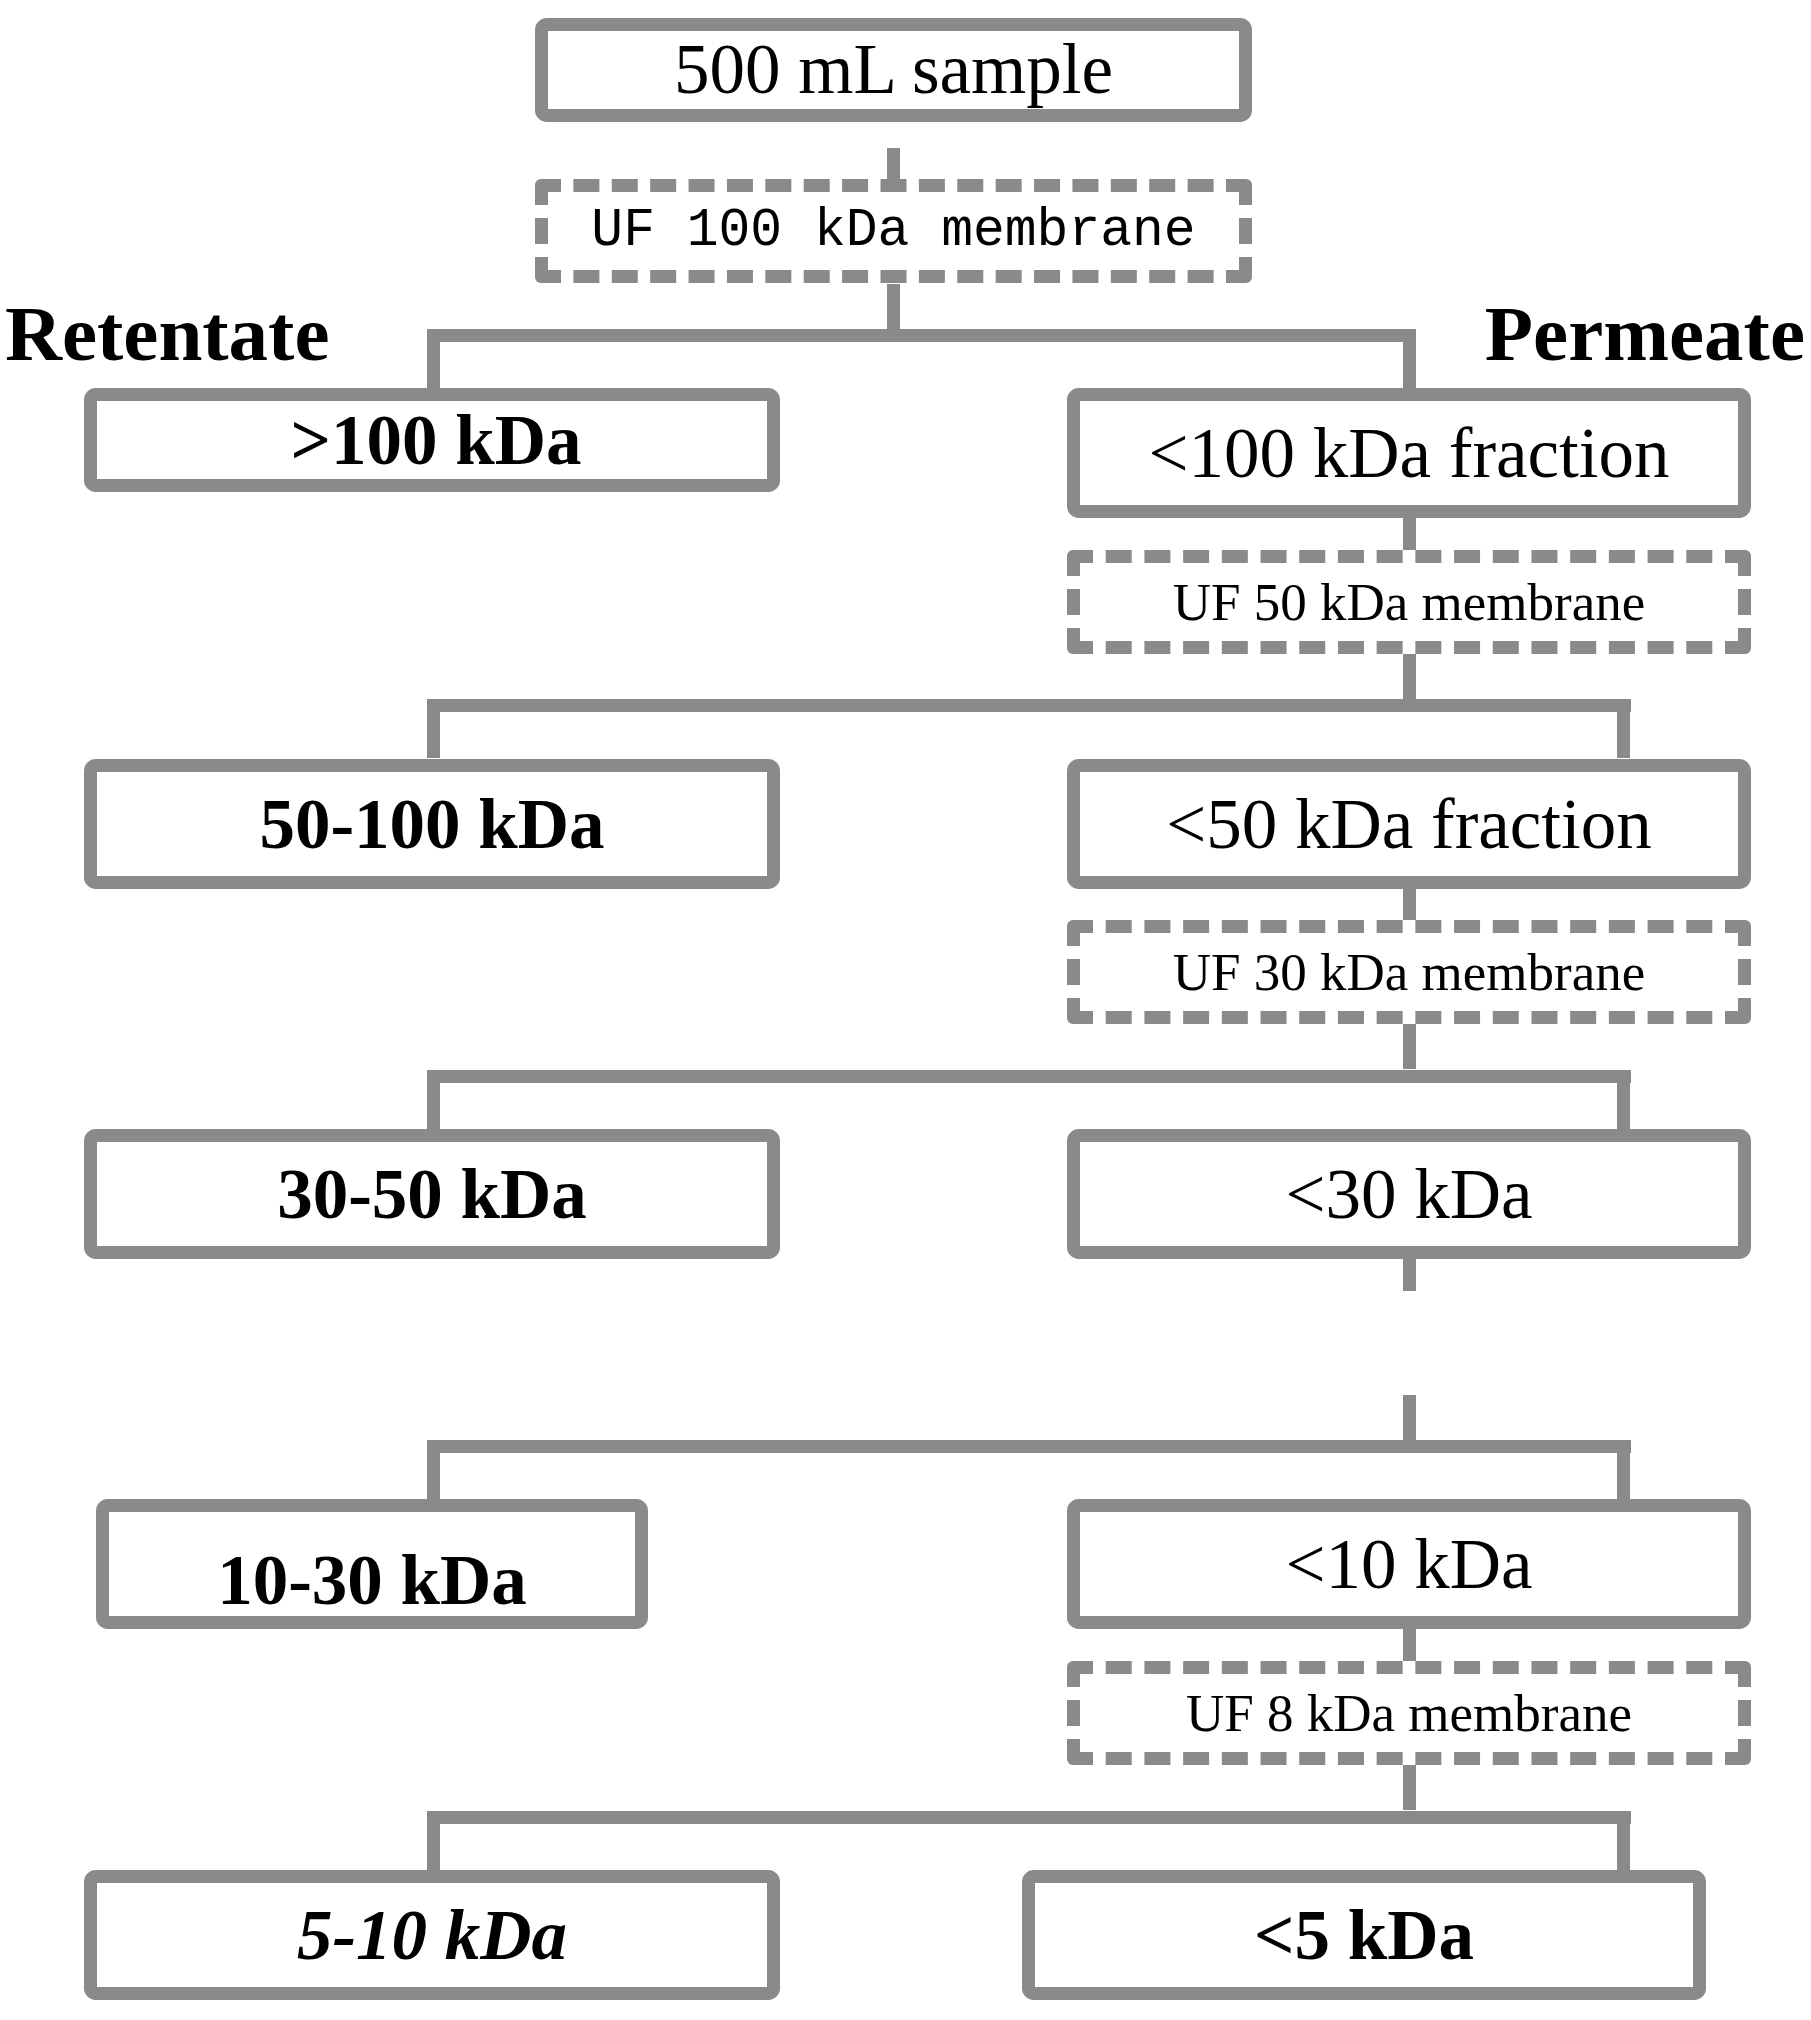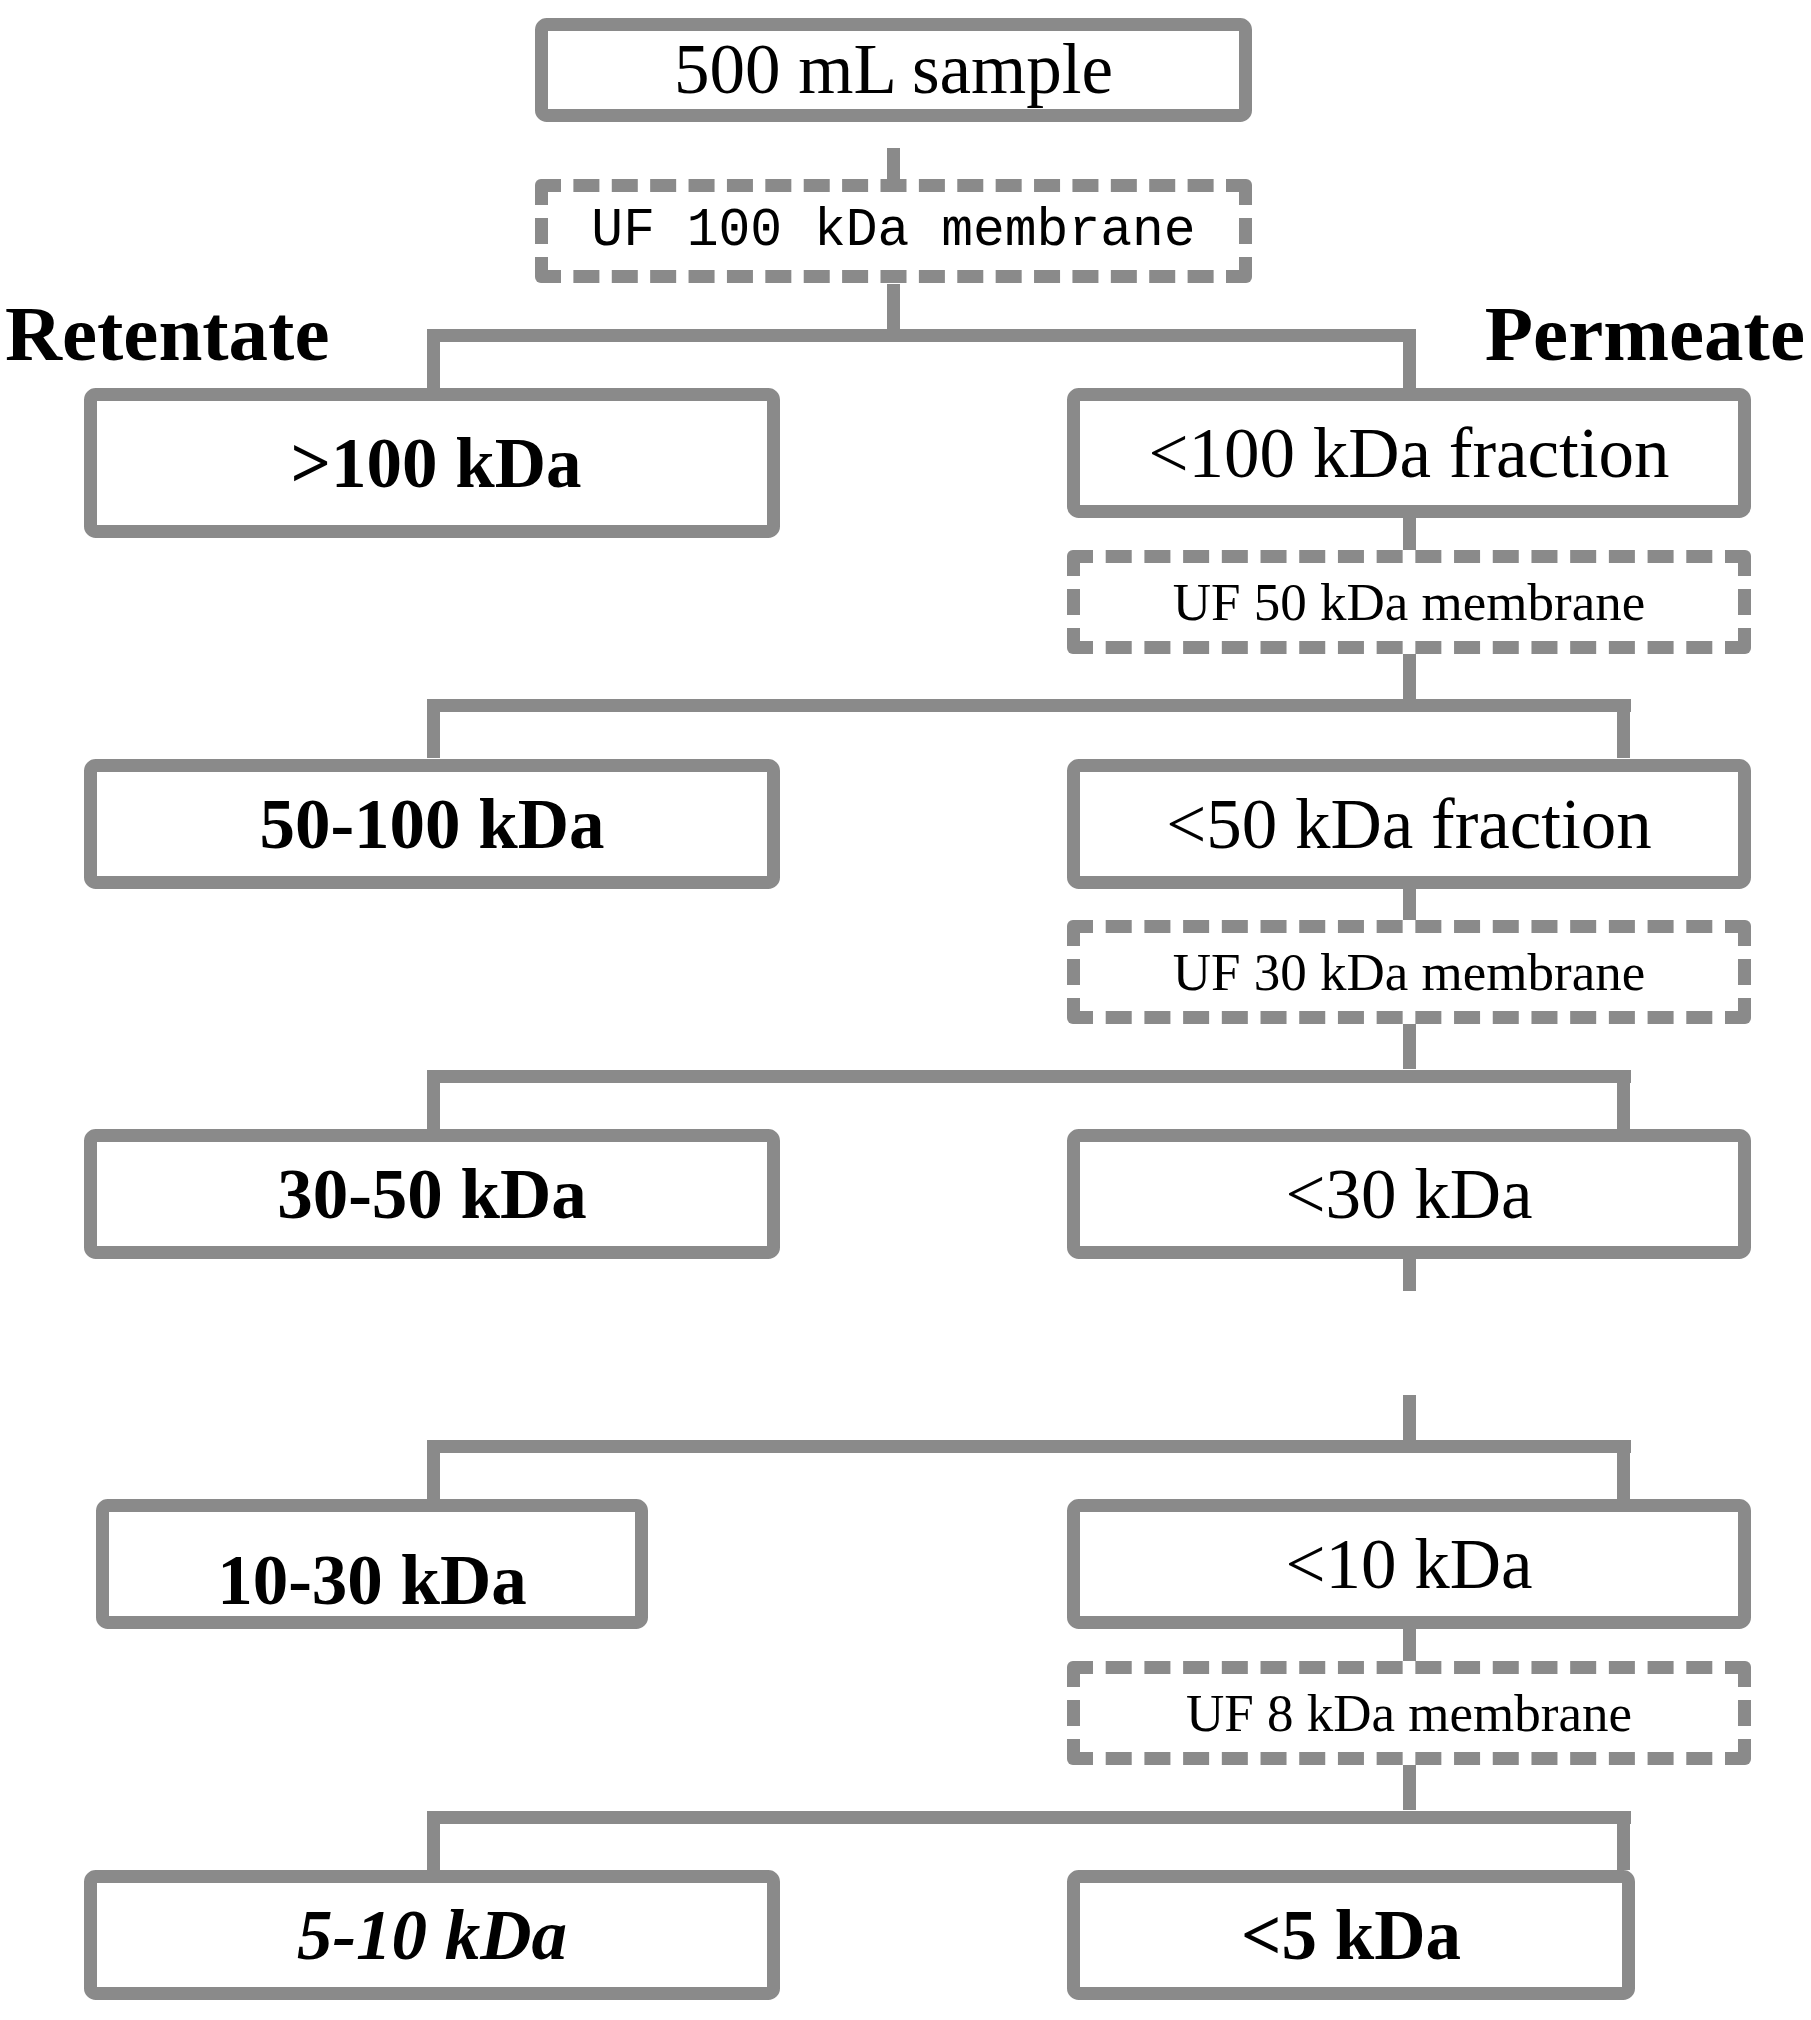--- a/index.html
+++ b/index.html
@@ -109,7 +109,7 @@
     <span>UF 8 kDa membrane</span>
   </div>
 
-  <div class="box solid bold" style="left:84px; top:388px; width:696px; height:150px;padding-left:8px;">
+  <div class="box solid bold" style="left:84px; top:388px; width:696px; height:104px;padding-left:8px;">
     <span>&gt;100 kDa</span>
   </div>
   <div class="box solid bold" style="left:84px; top:759px; width:696px; height:130px;">

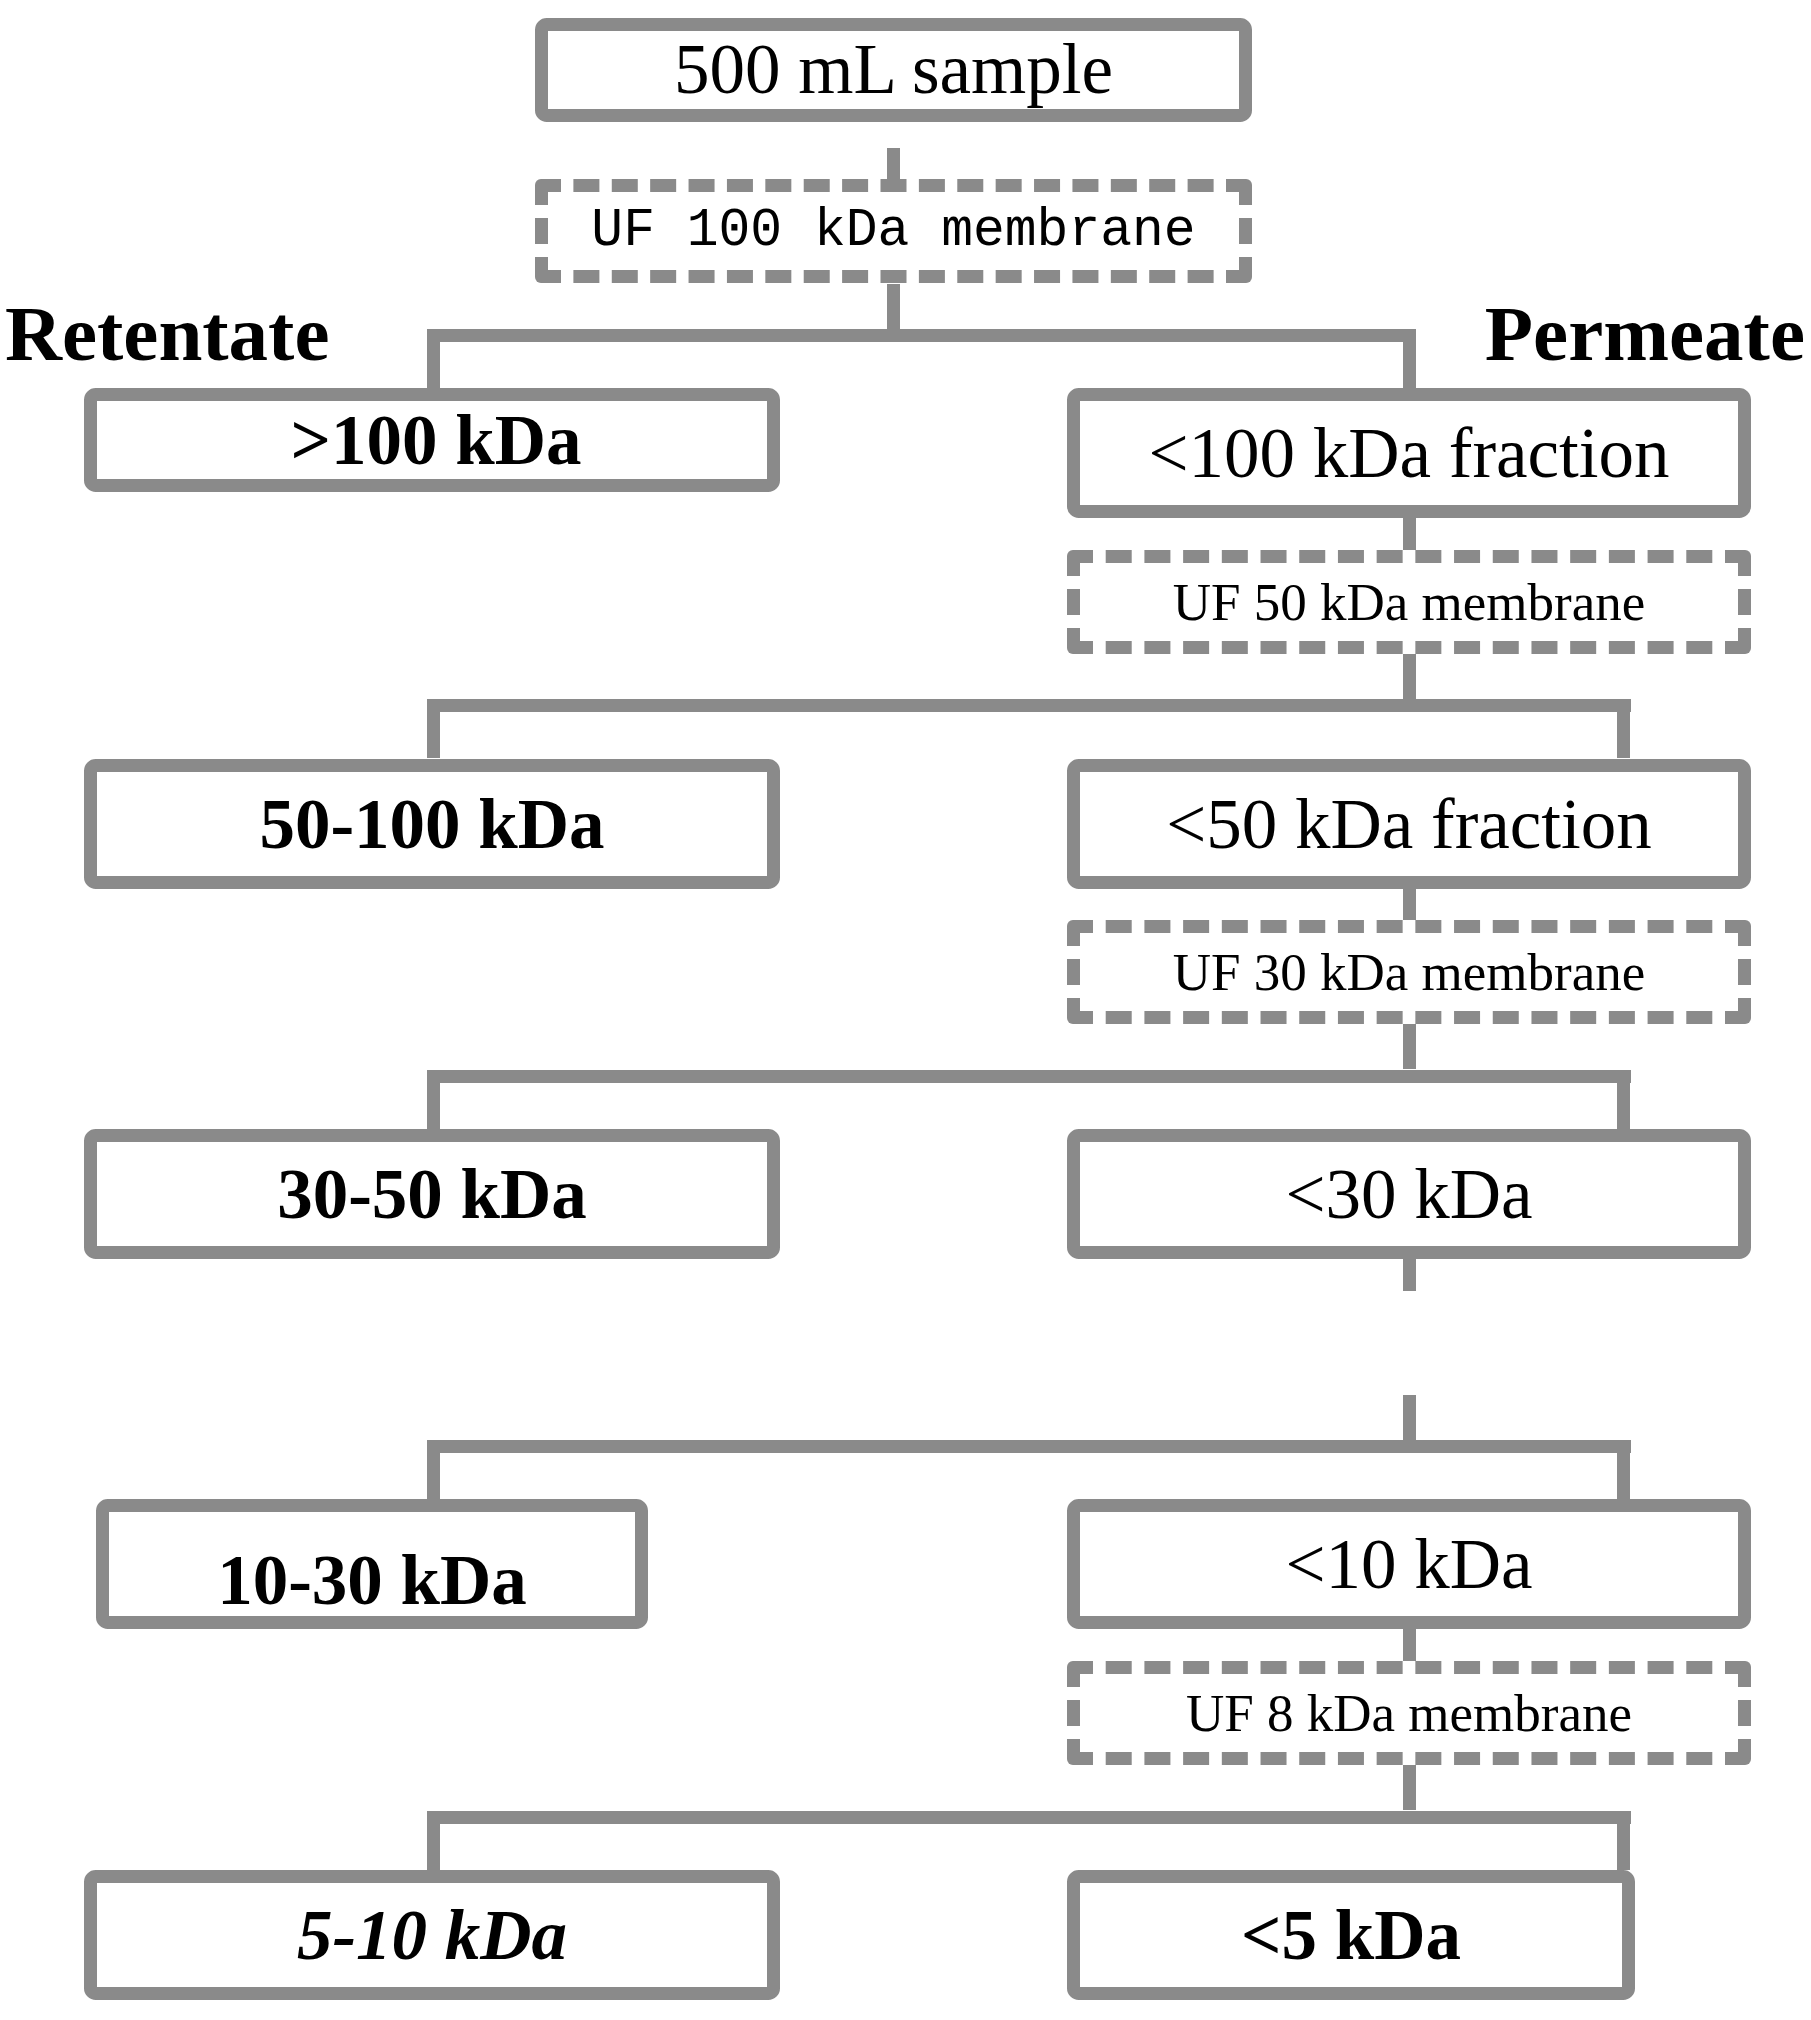--- a/index.html
+++ b/index.html
@@ -137,7 +137,7 @@
   <div class="box solid" style="left:1067px; top:1499px; width:684px; height:130px;">
     <span>&lt;10 kDa</span>
   </div>
-  <div class="box solid bold" style="left:1067px; top:1870px; width:568px; height:130px;">
+  <div class="box solid bold" style="left:1022px; top:1870px; width:684px; height:130px;">
     <span>&lt;5 kDa</span>
   </div>
 

